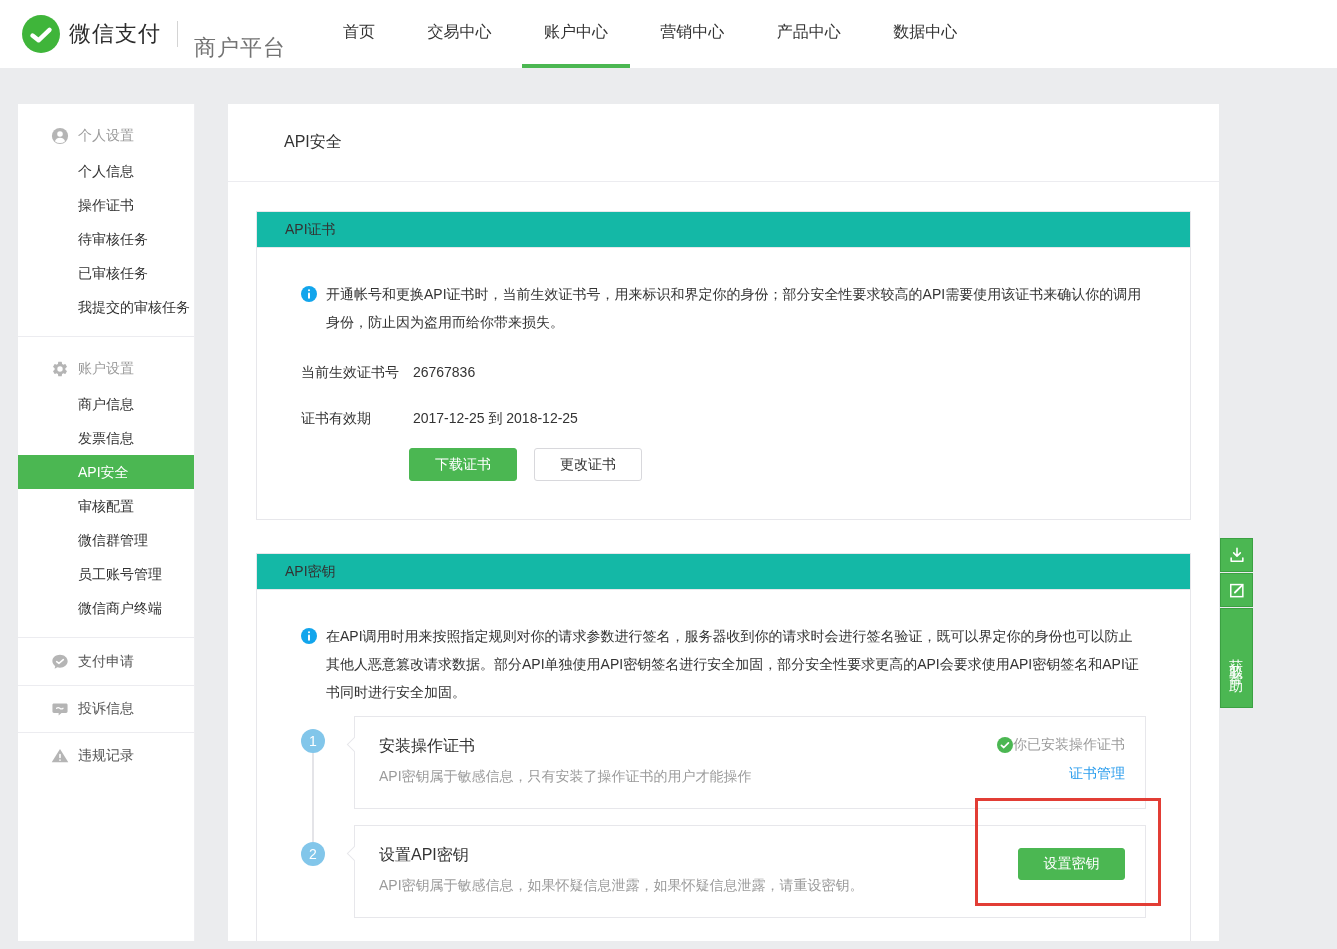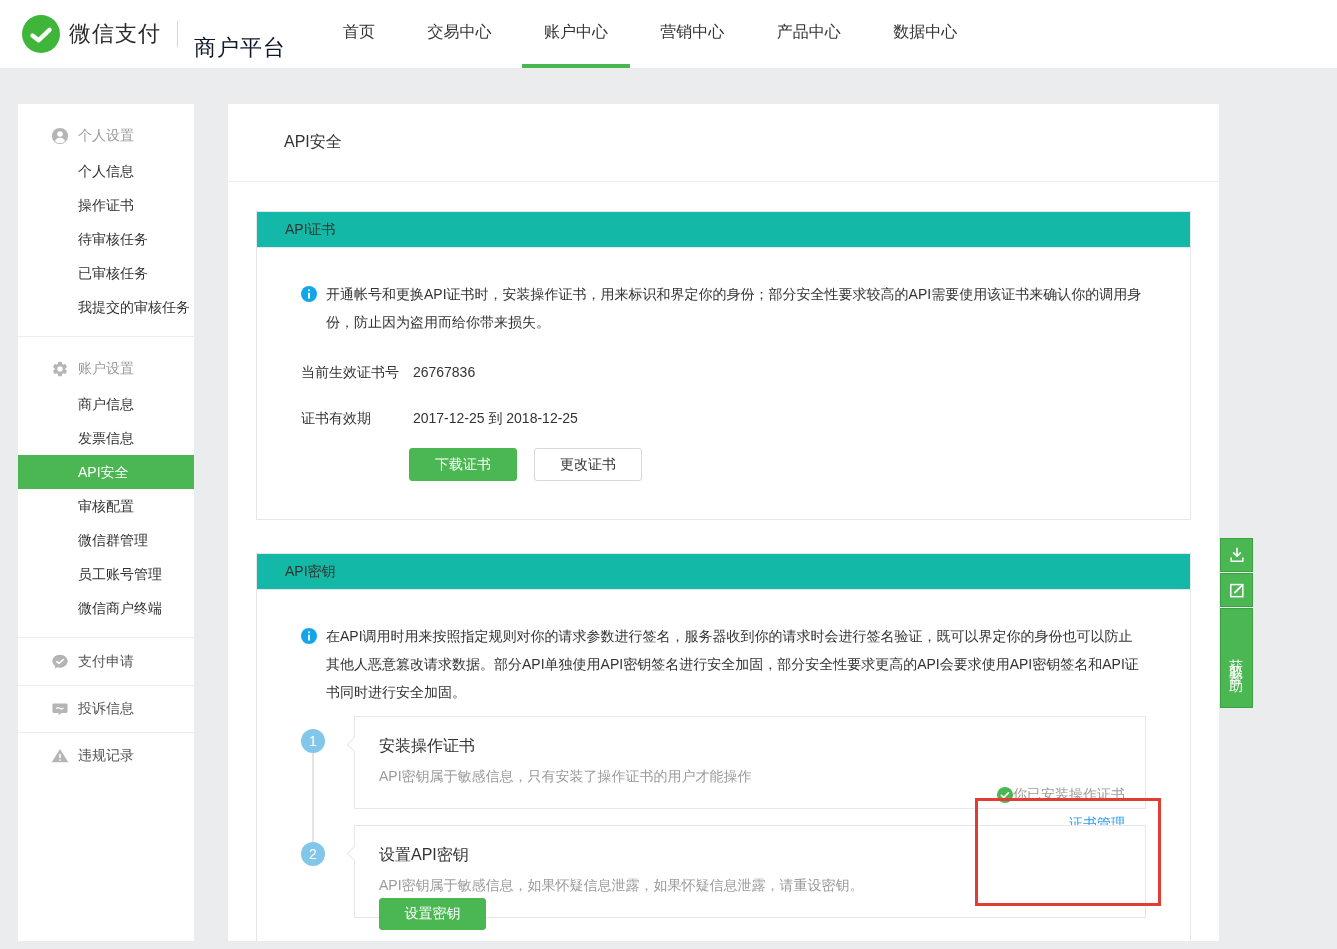--- a/index.html
+++ b/index.html
@@ -18,7 +18,7 @@
   .brand-logo { width:38px; height:38px; display:block; }
   .brand-name { font-size:22px; color:#2d2d2d; margin-left:9px; letter-spacing:1px; }
   .brand-divider { width:1px; height:26px; background:#d4d4d4; margin:0 16px; }
-  .brand-suffix { font-size:22px; color:#0f172a; letter-spacing:1px;margin-top:27px; }
+  .brand-suffix { font-size:22px; color:#737373; letter-spacing:1px;margin-top:27px; }
   .nav { position:absolute; left:321px; top:0; height:68px; white-space:nowrap; }
   .nav-item {
     display:inline-block; height:68px; line-height:64px; padding:0 22px; margin-right:4px;

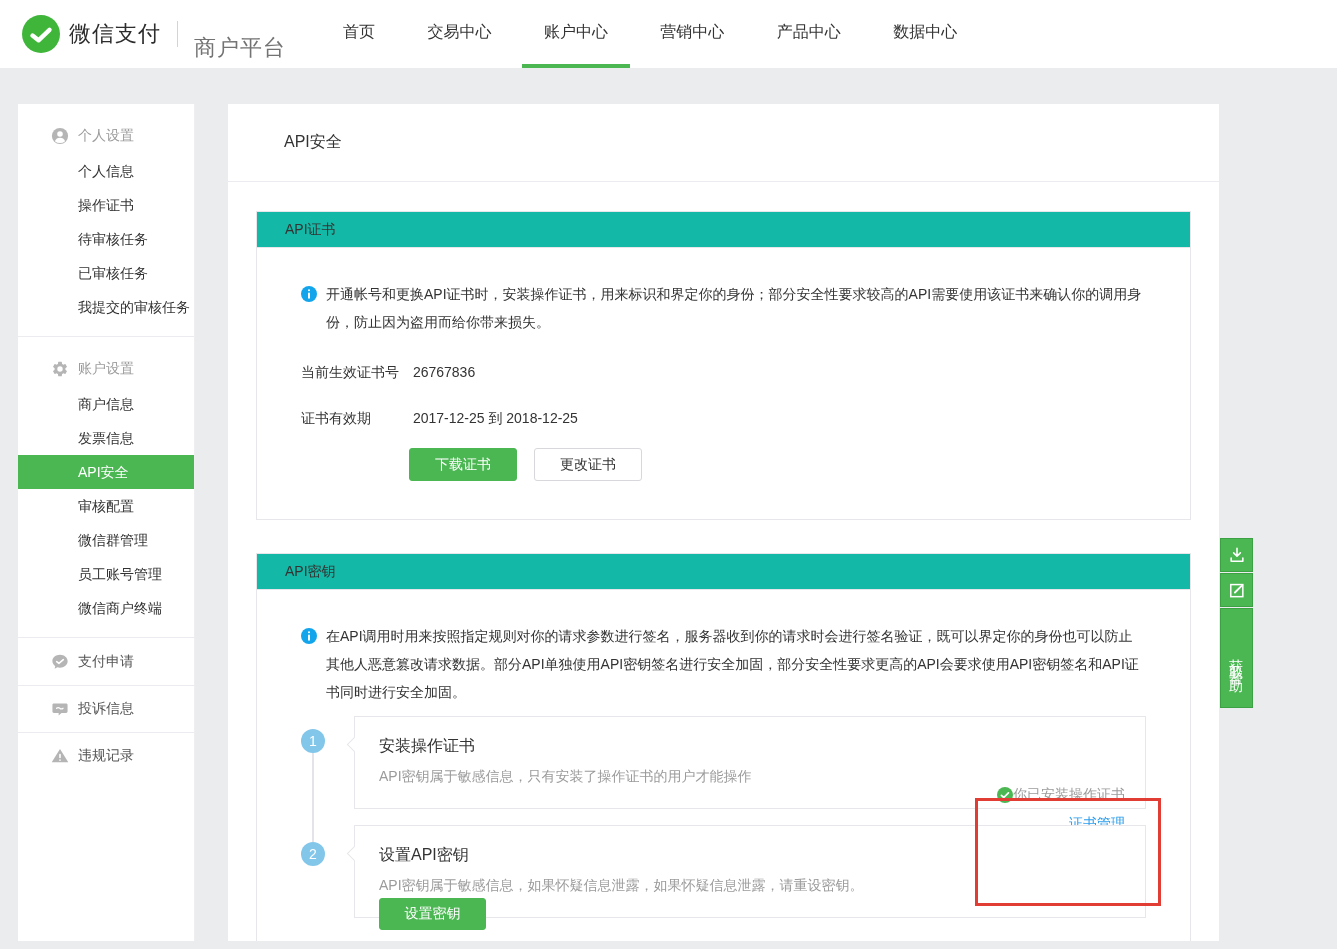--- a/index.html
+++ b/index.html
@@ -198,7 +198,7 @@
             <rect x="7" y="3.2" width="2" height="2" rx="1" fill="#fff"></rect>
             <rect x="7" y="6.4" width="2" height="6.4" rx="1" fill="#fff"></rect>
           </svg>
-          <div class="info-text">开通帐号和更换API证书时，安装操作证书，用来标识和界定你的身份；部分安全性要求较高的API需要使用该证书来确认你的调用身份，防止因为盗用而给你带来损失。</div>
+          <div class="info-text">开通帐号和更换API证书时，当前生效证书号，用来标识和界定你的身份；部分安全性要求较高的API需要使用该证书来确认你的调用身份，防止因为盗用而给你带来损失。</div>
         </div>
         <div class="field-row">
           <span class="field-label">当前生效证书号</span>

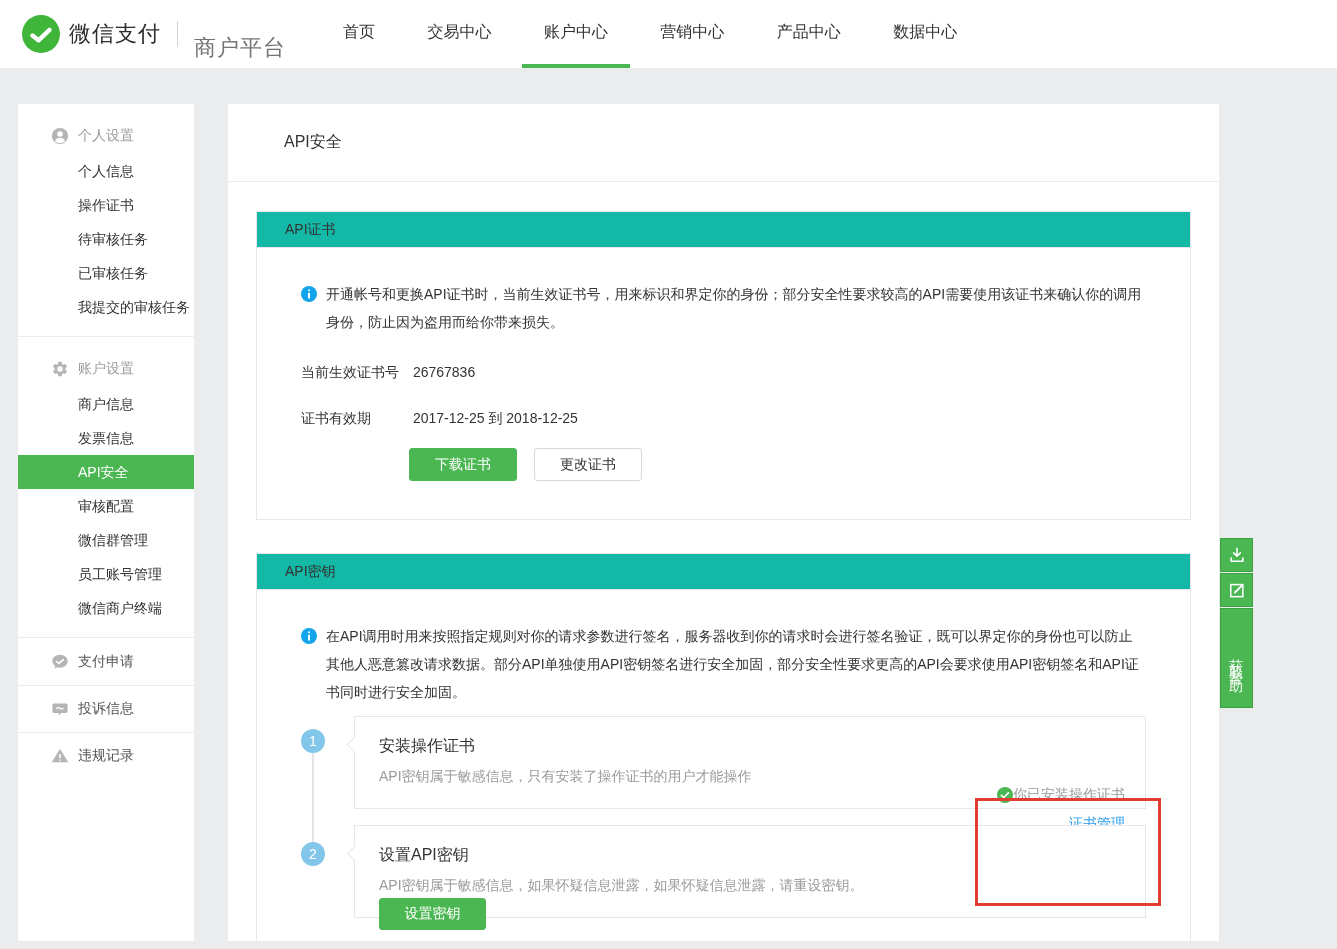--- a/index.html
+++ b/index.html
@@ -72,7 +72,7 @@
   .step-circle.s2 { top:126px; }
   .step-box {
     position:relative; border:1px solid #e7e7eb; height:93px; padding:19px 20px 0 24px;
-    margin-bottom:16px; display:flex; justify-content:space-between; background:#fff;flex-direction:column;
+    margin-bottom:16px; display:flex; justify-content:space-between; background:#fff;
   }
   .step-box::before {
     content:""; position:absolute; left:-6px; top:22px; width:10px; height:10px; background:#fff;

